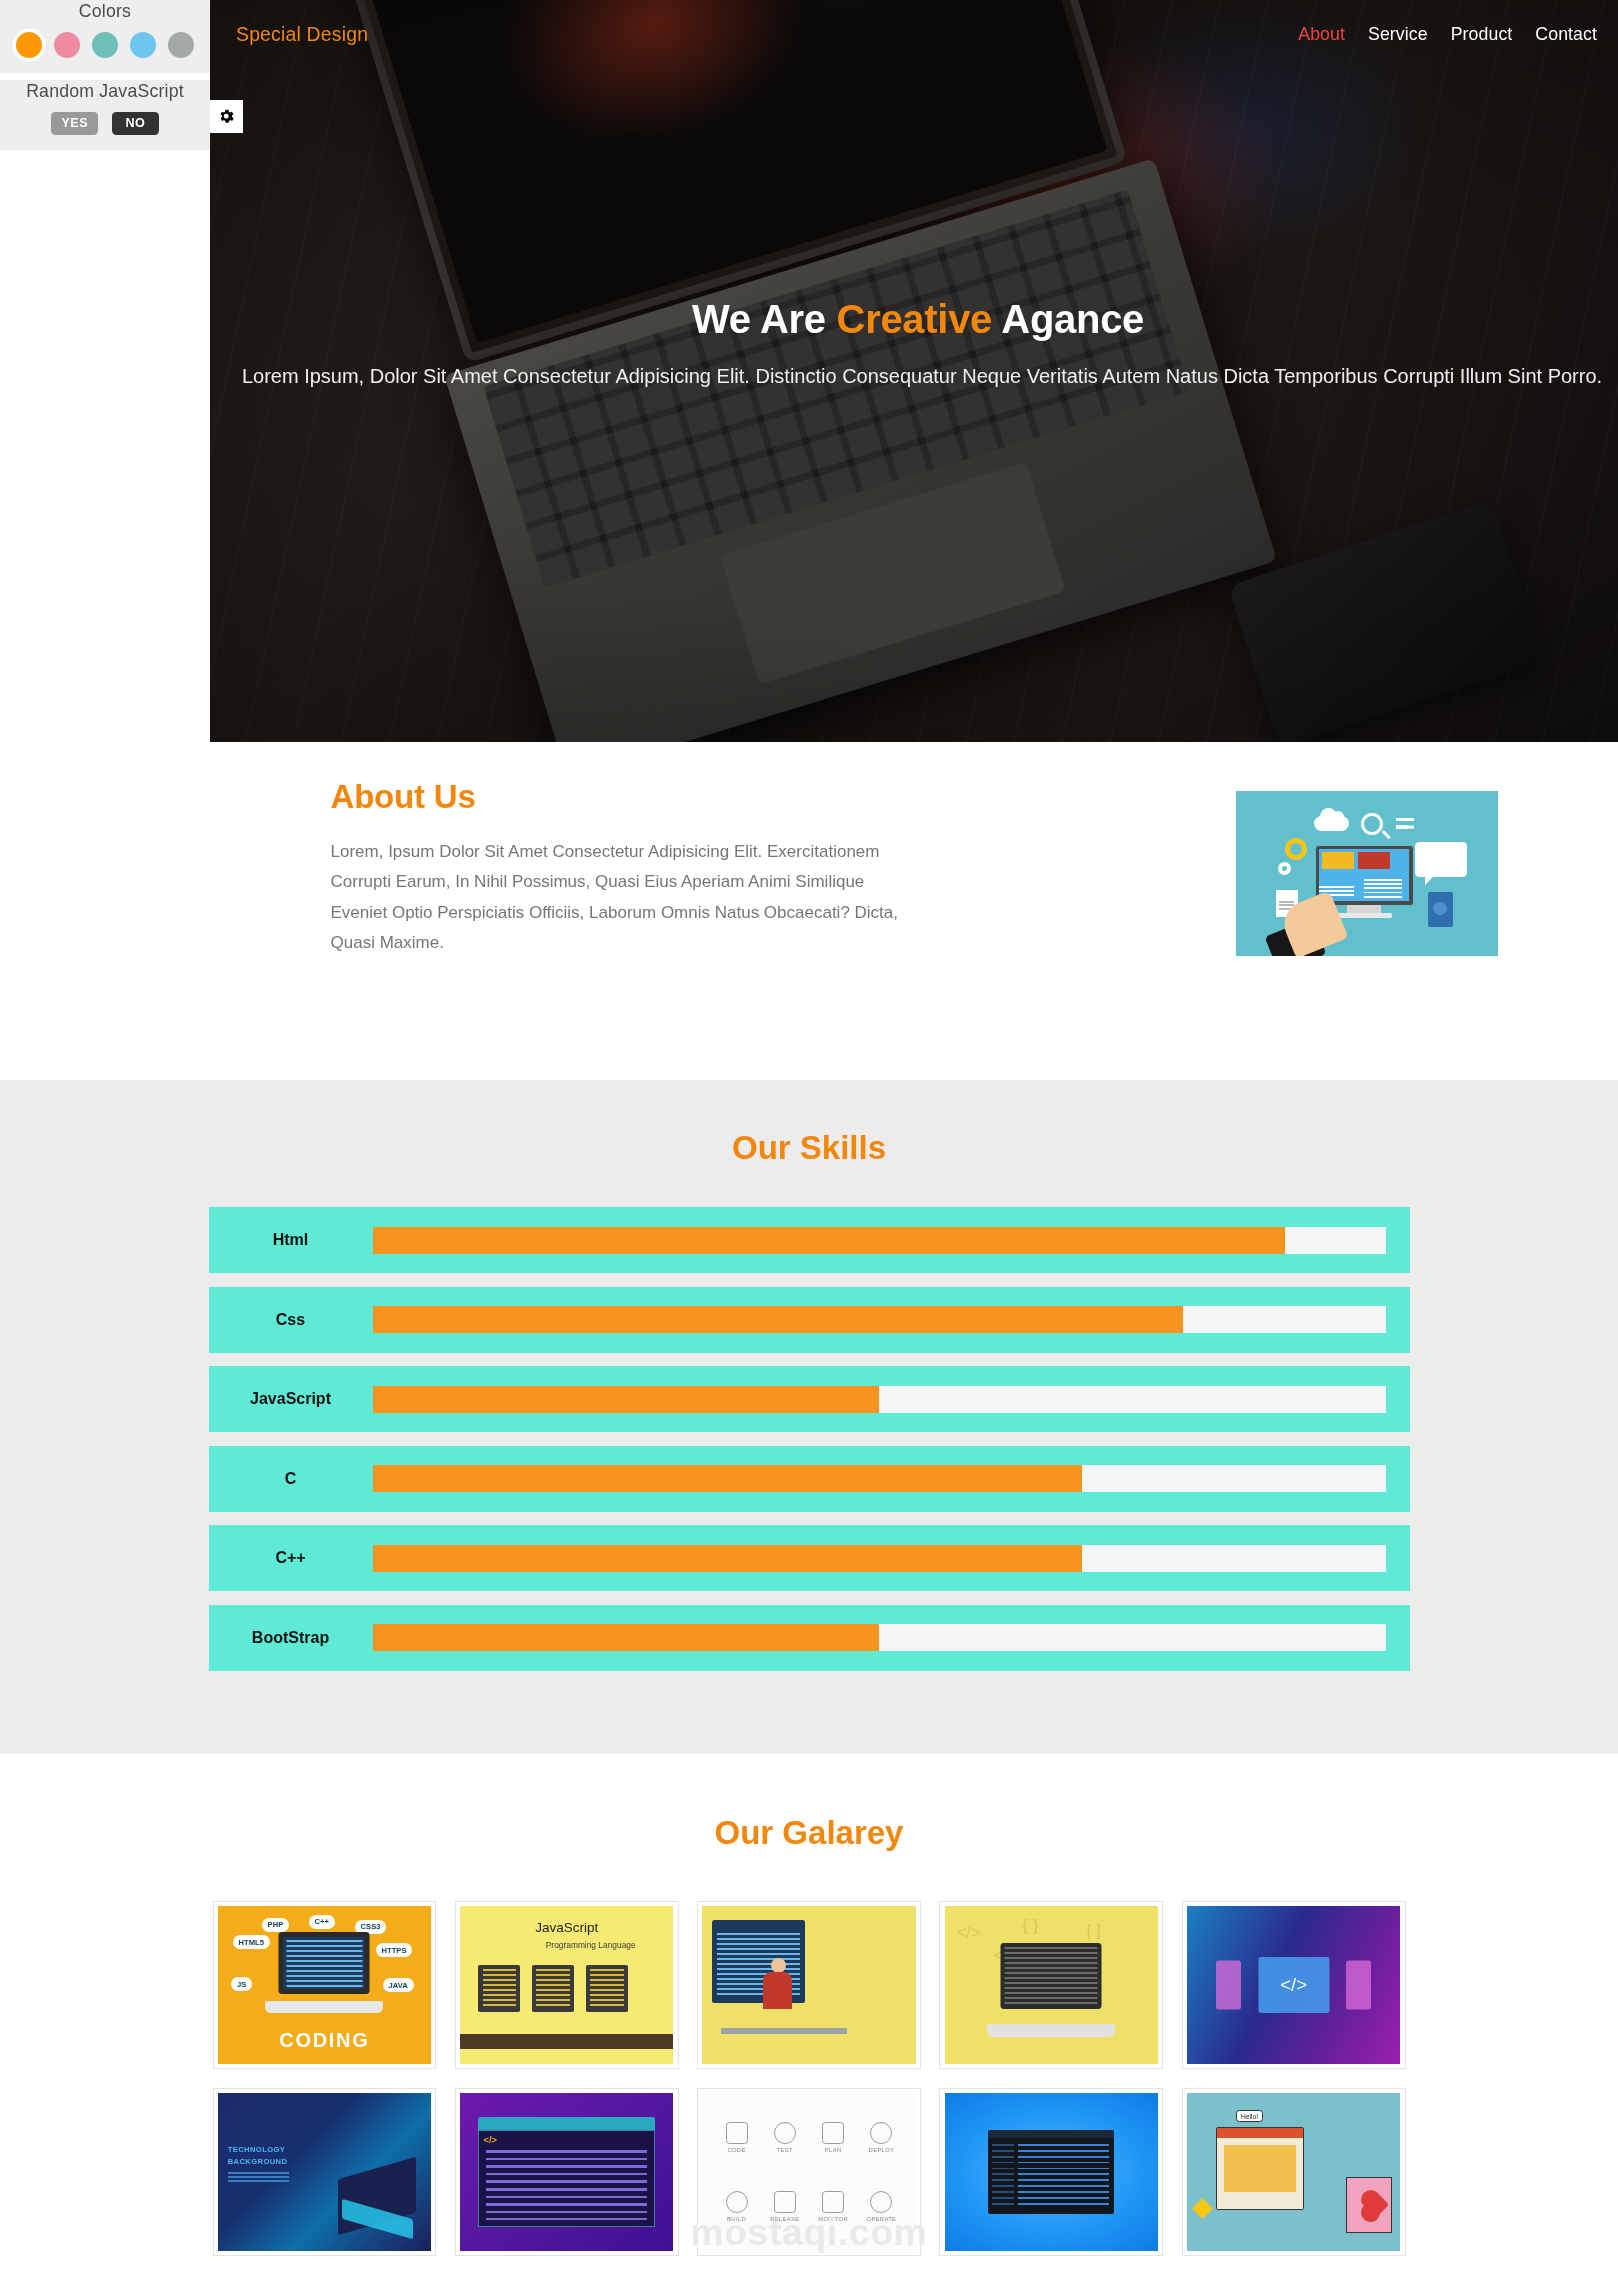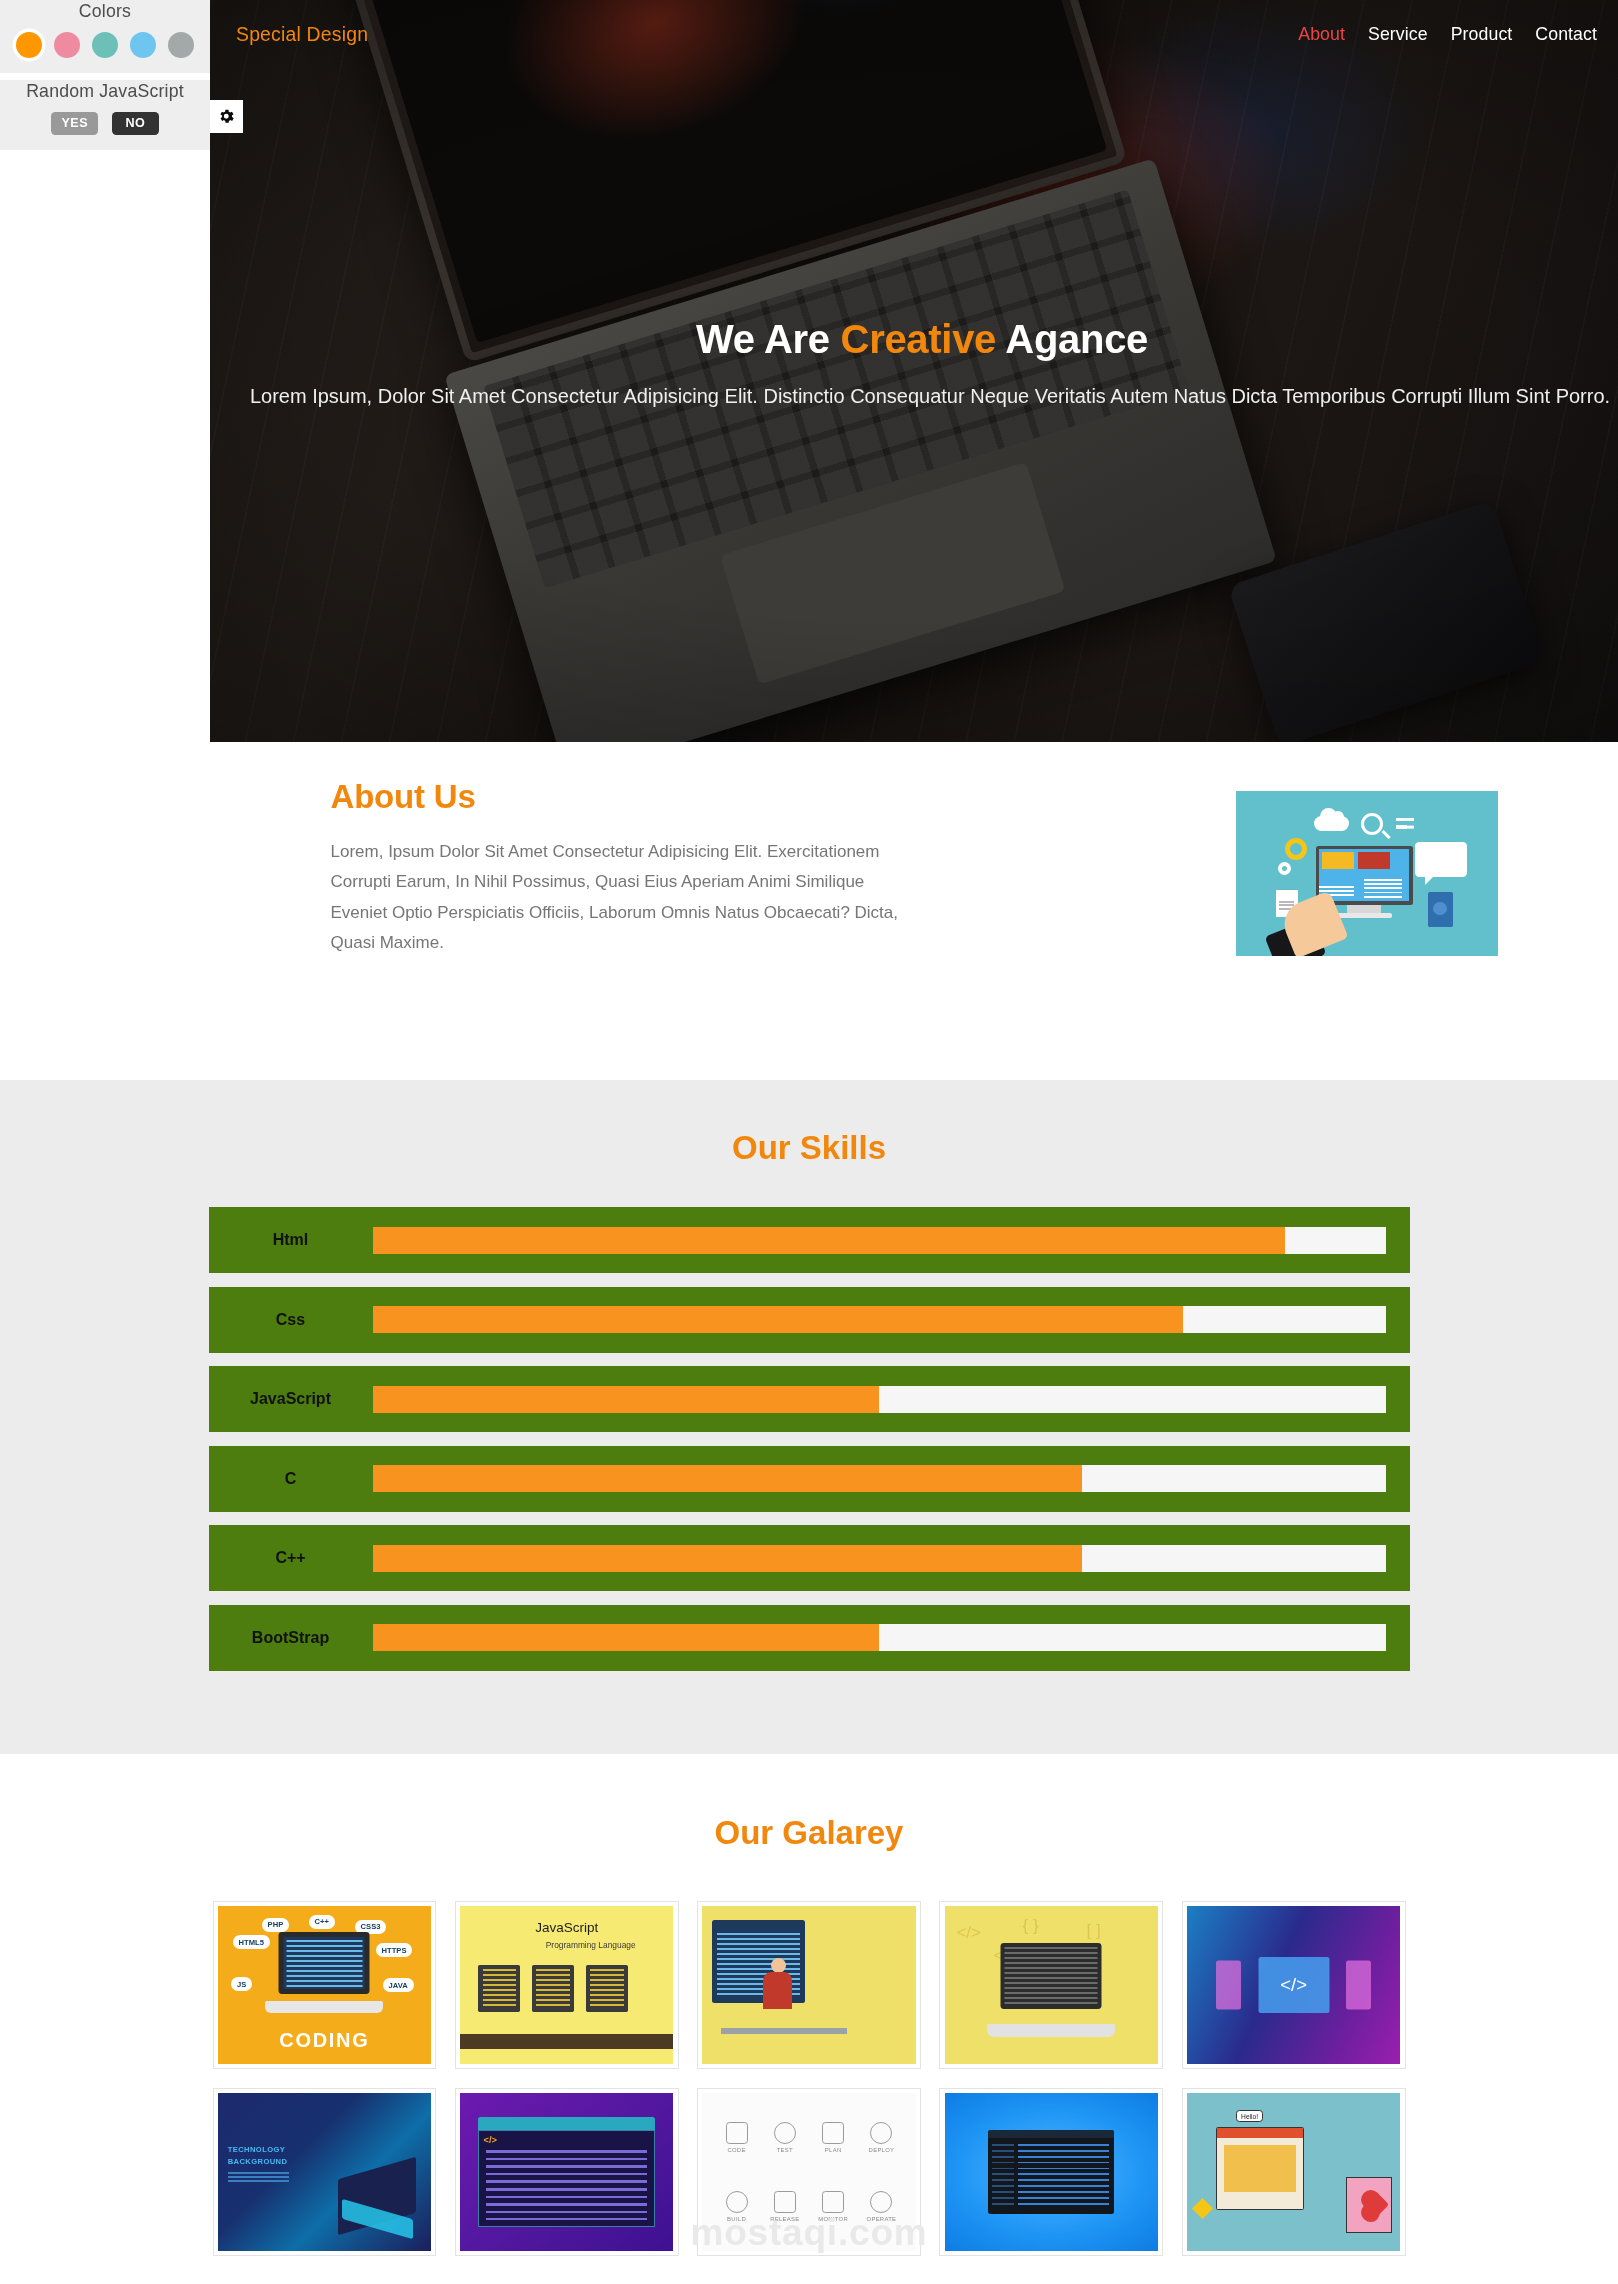--- a/index.html
+++ b/index.html
@@ -69,7 +69,7 @@
   .nav-link { font-size:17.7px; color:#ffffff; letter-spacing:0.1px; }
   .nav-link.active { color:#ef4444; }
 
-  .hero-content { position:absolute; left:16px; right:0; top:297px; z-index:10; text-align:center;margin-top:20px; }
+  .hero-content { position:absolute; left:8px; right:0; top:297px; z-index:10; text-align:center; }
   .hero-title { font-size:40px; font-weight:bold; color:#ffffff; letter-spacing:-0.3px; }
   .hero-title .accent { color:#f2870d; }
   .hero-sub { margin-top:18.5px; font-size:20px; color:#efefef; line-height:1.55; width:1500px;

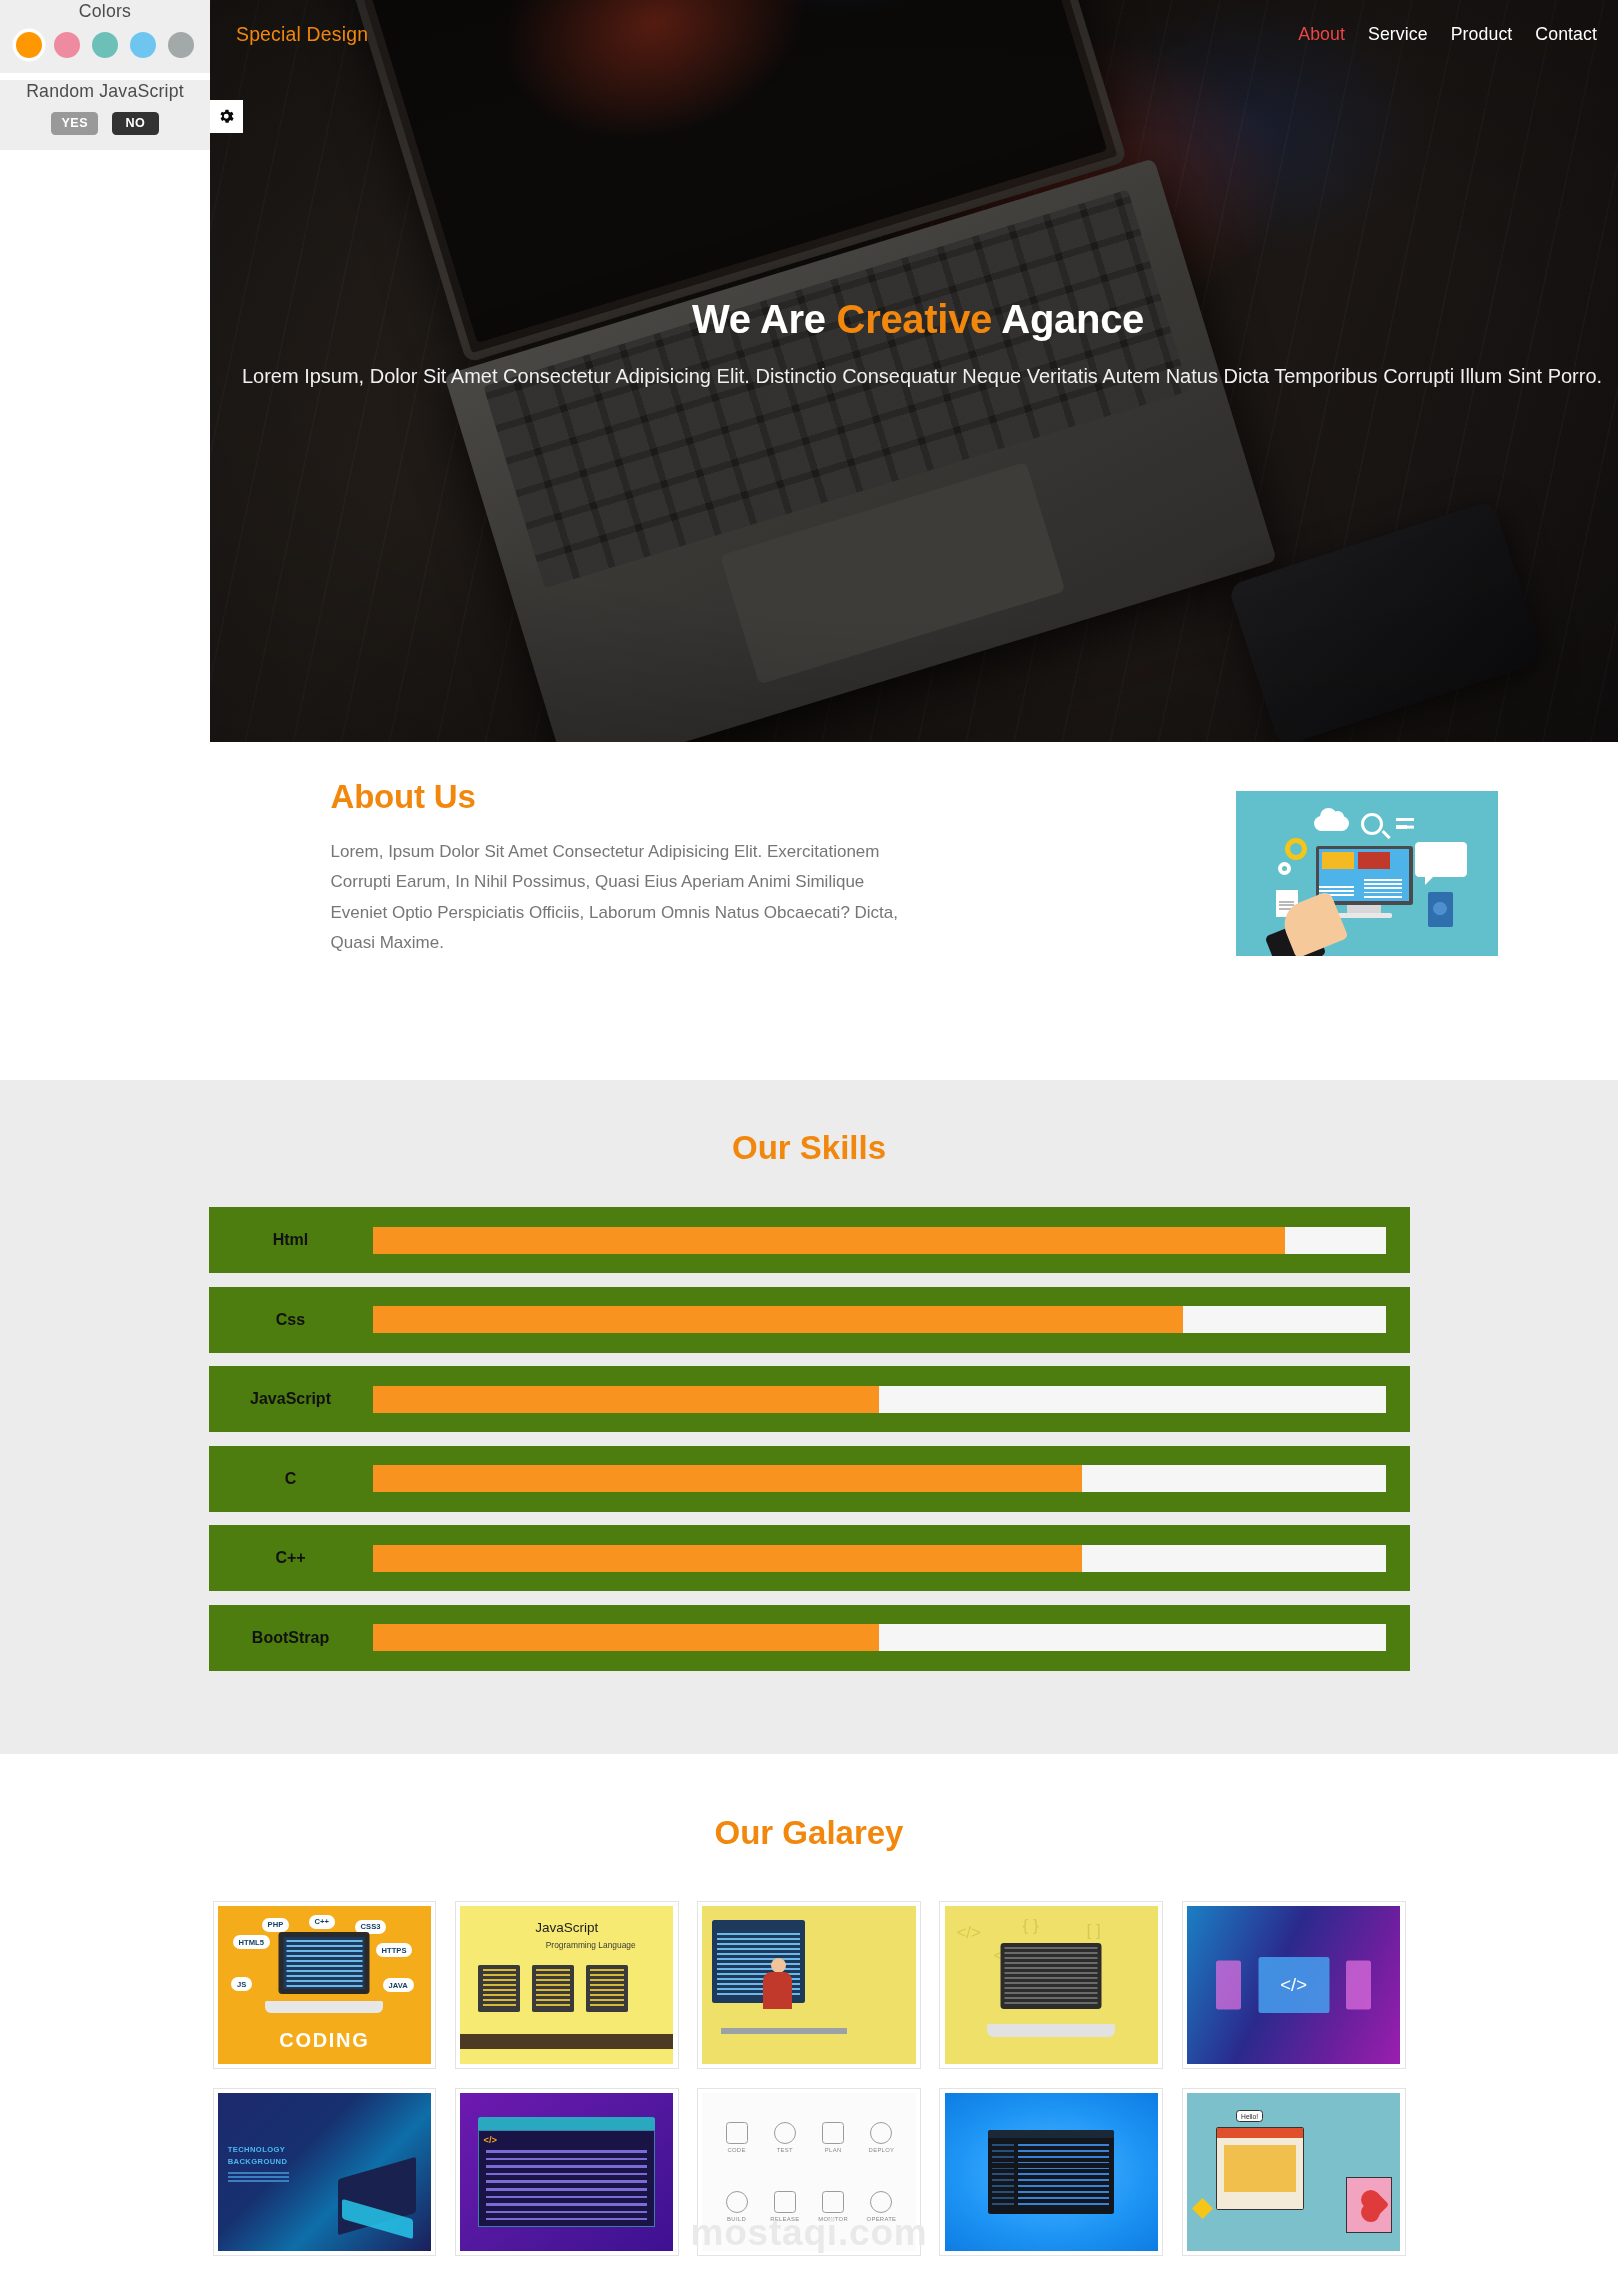--- a/index.html
+++ b/index.html
@@ -122,7 +122,7 @@
   .skills { position:absolute; left:0; top:1080px; width:1618px; height:674px; background:#ececec; }
   .skills-title { text-align:center; padding-top:49px; font-size:33px; font-weight:bold; color:#f2870d; }
   .skills-list { width:1201px; margin:40px auto 0; }
-  .skill-row { background:#4d7c0f; height:66px; display:flex; align-items:center; margin-bottom:13.5px; }
+  .skill-row { background:#5eead4; height:66px; display:flex; align-items:center; margin-bottom:13.5px; }
   .skill-label { width:164px; text-align:center; font-size:16px; font-weight:bold; color:#111111; }
   .skill-track { flex:1; height:27px; background:#f6f6f6; margin-right:23.6px; }
   .skill-fill { height:100%; background:#f7931e; }

